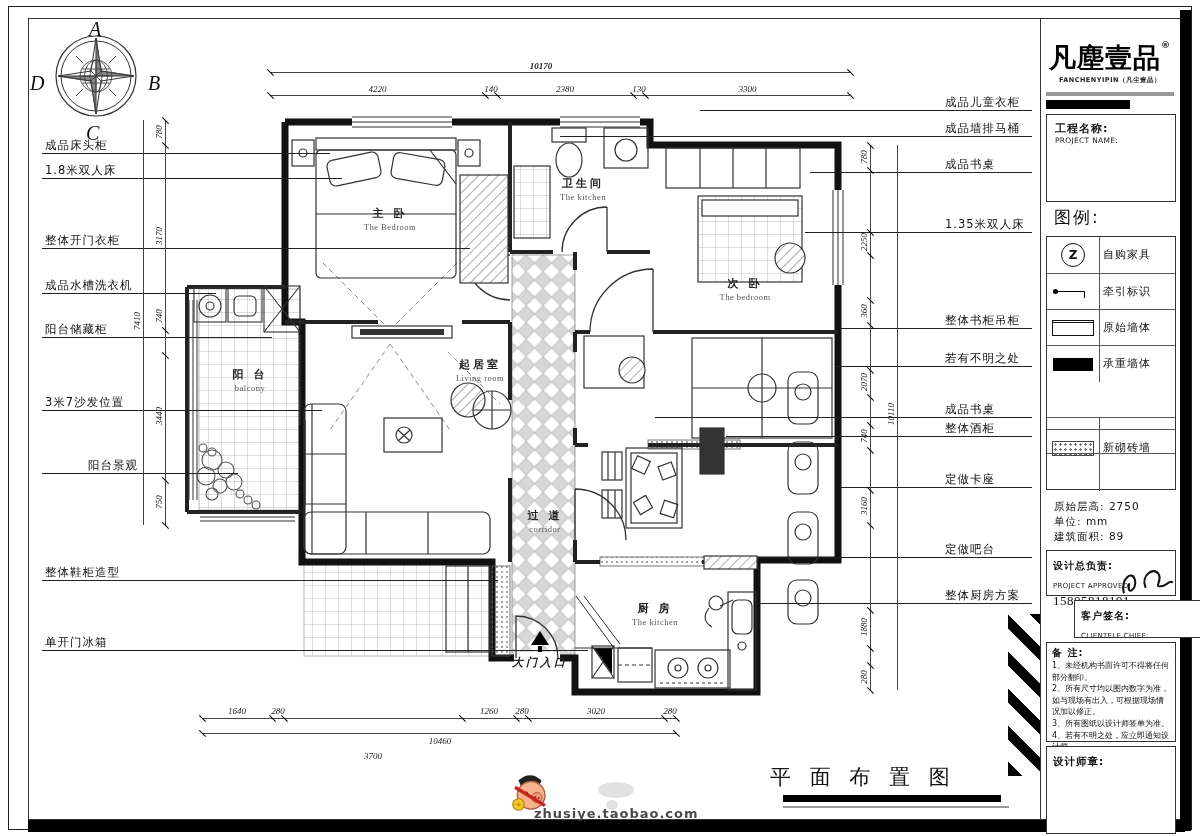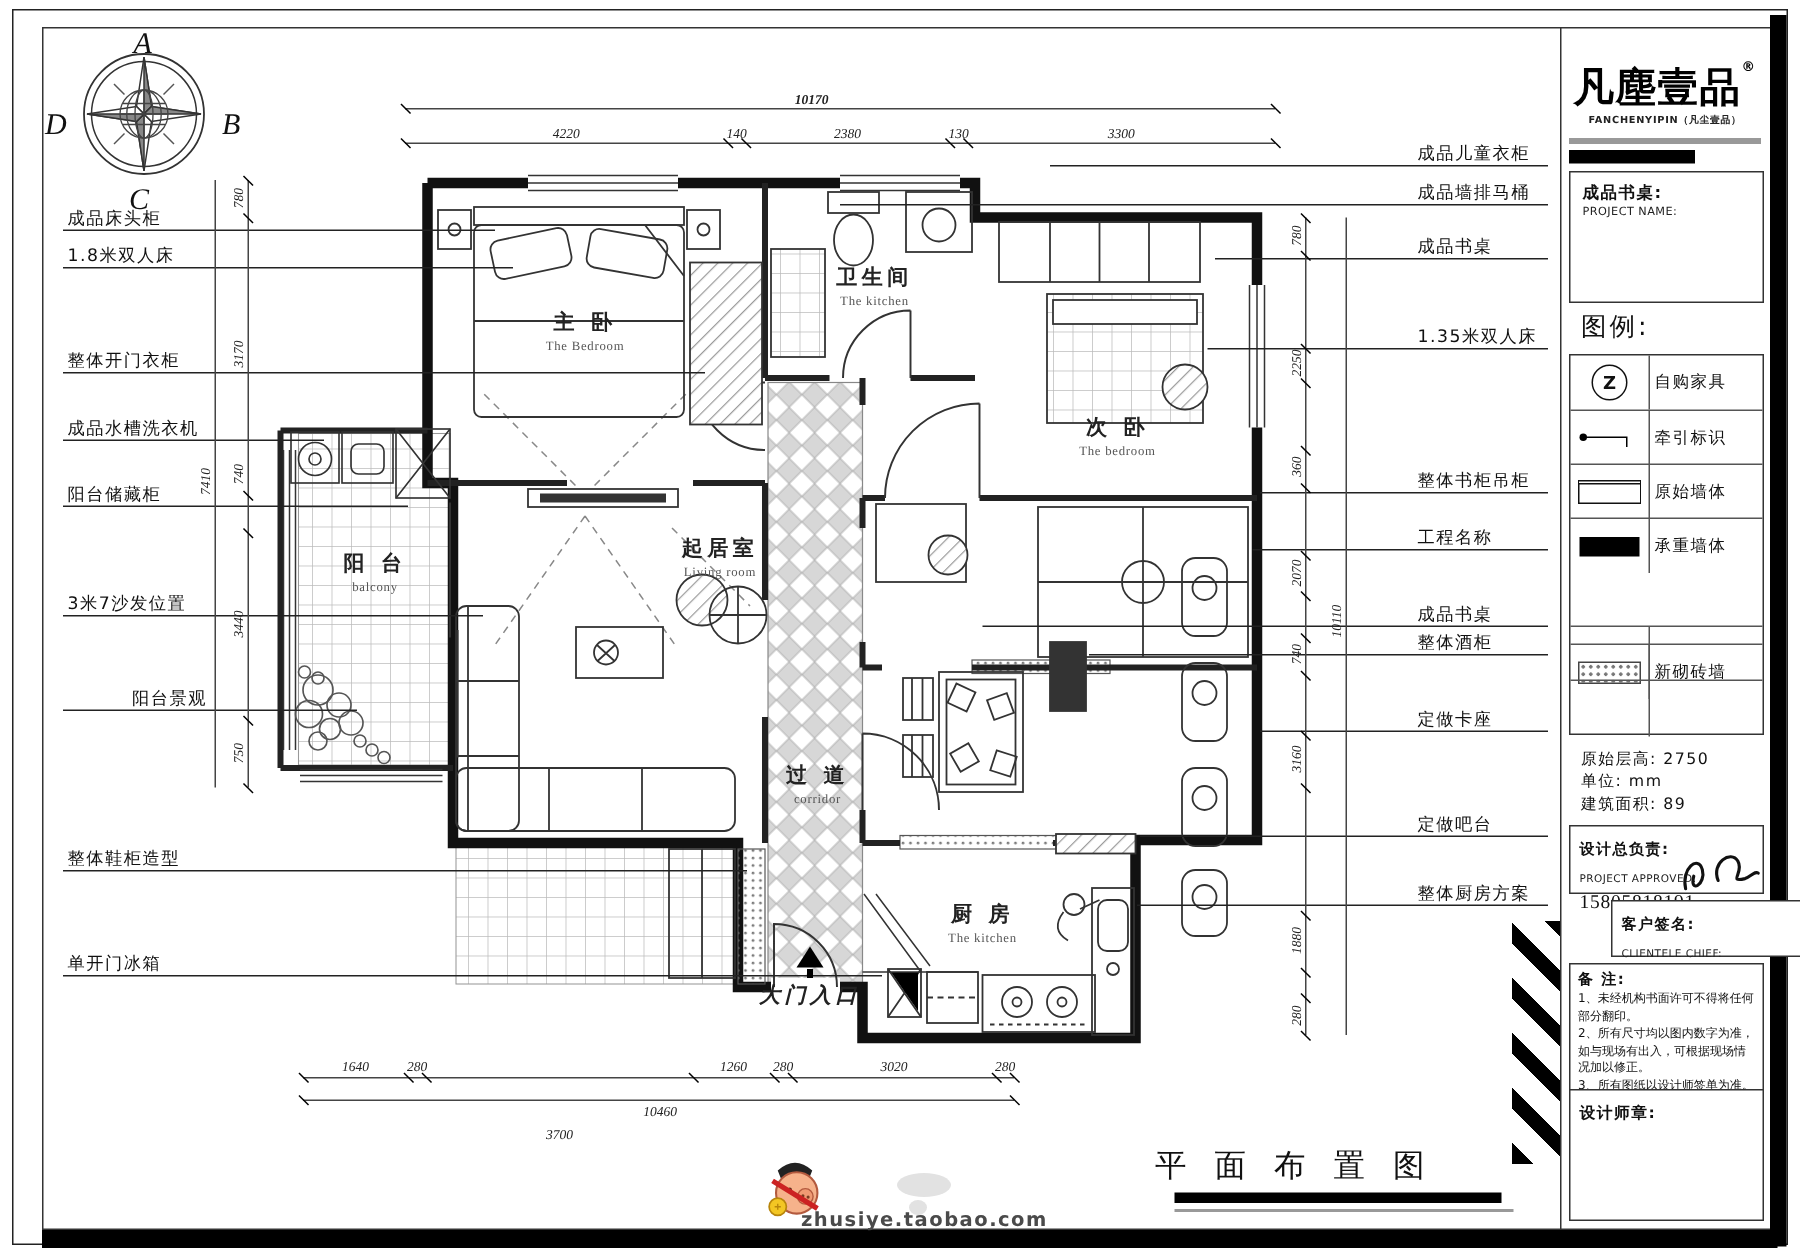--- a/index.html
+++ b/index.html
@@ -487,7 +487,7 @@
     <div class="bar-black"></div>
 
     <div class="tb-box" style="top:96px;height:88px;padding:6px 8px;">
-      <div class="lbl-zh">成品书桌:</div>
+      <div class="lbl-zh">工程名称:</div>
       <div class="lbl-en">PROJECT NAME:</div>
     </div>
 

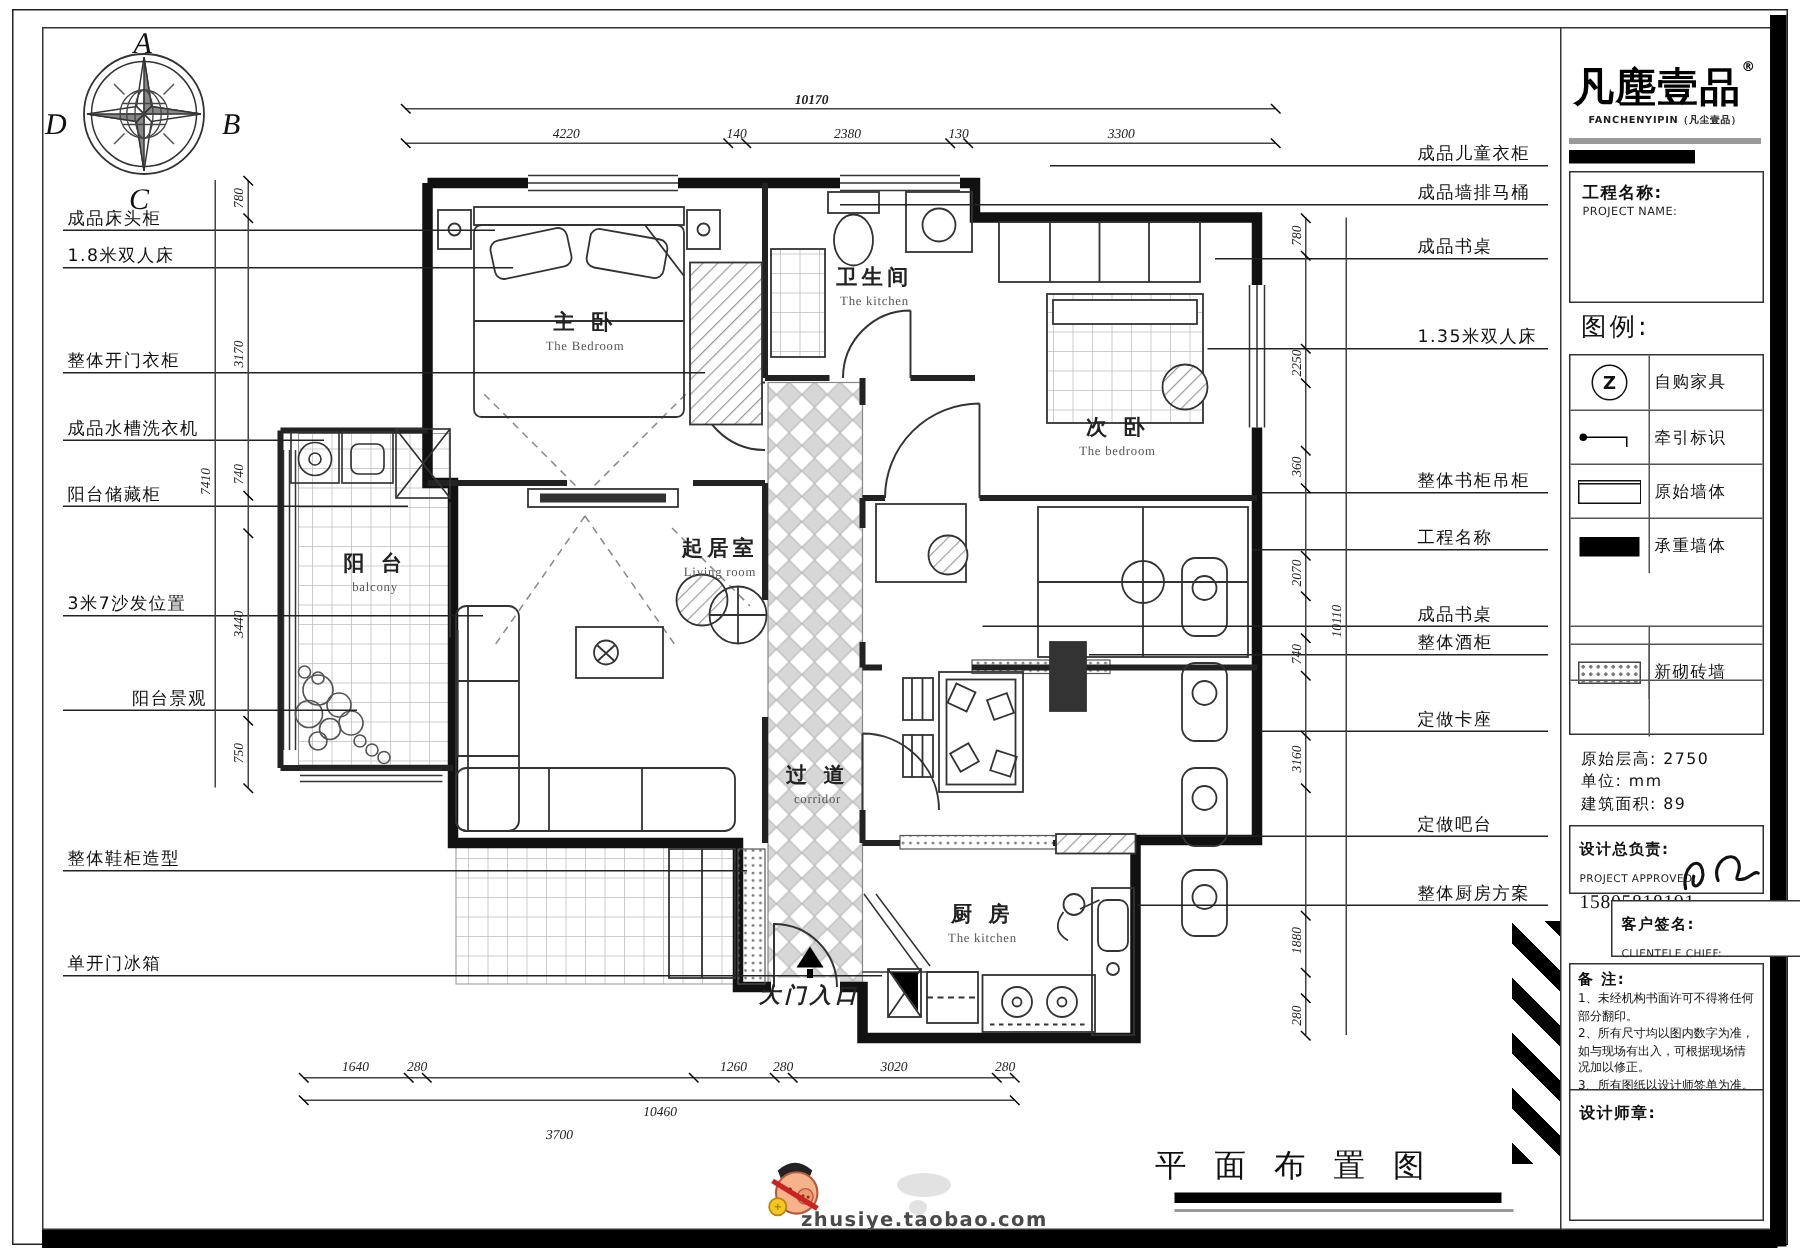--- a/index.html
+++ b/index.html
@@ -19,7 +19,7 @@
   .dline{position:absolute;background:#444;}
   .tick{position:absolute;width:9px;height:1px;background:#000;transform:rotate(45deg);}
   .room{position:absolute;text-align:center;}
-  .room .zh{font-size:14px;font-weight:bold;letter-spacing:3px;color:#222;}
+  .room .zh{font-size:11px;font-weight:bold;letter-spacing:3px;color:#222;}
   .room .en{font:8.5px "Liberation Serif",serif;color:#555;margin-top:1px;letter-spacing:.5px;}
   .entry-arrow{position:absolute;width:0;height:0;border-left:9px solid transparent;border-right:9px solid transparent;border-bottom:14px solid #000;}
   .entry-stem{position:absolute;width:4px;height:6px;background:#000;}

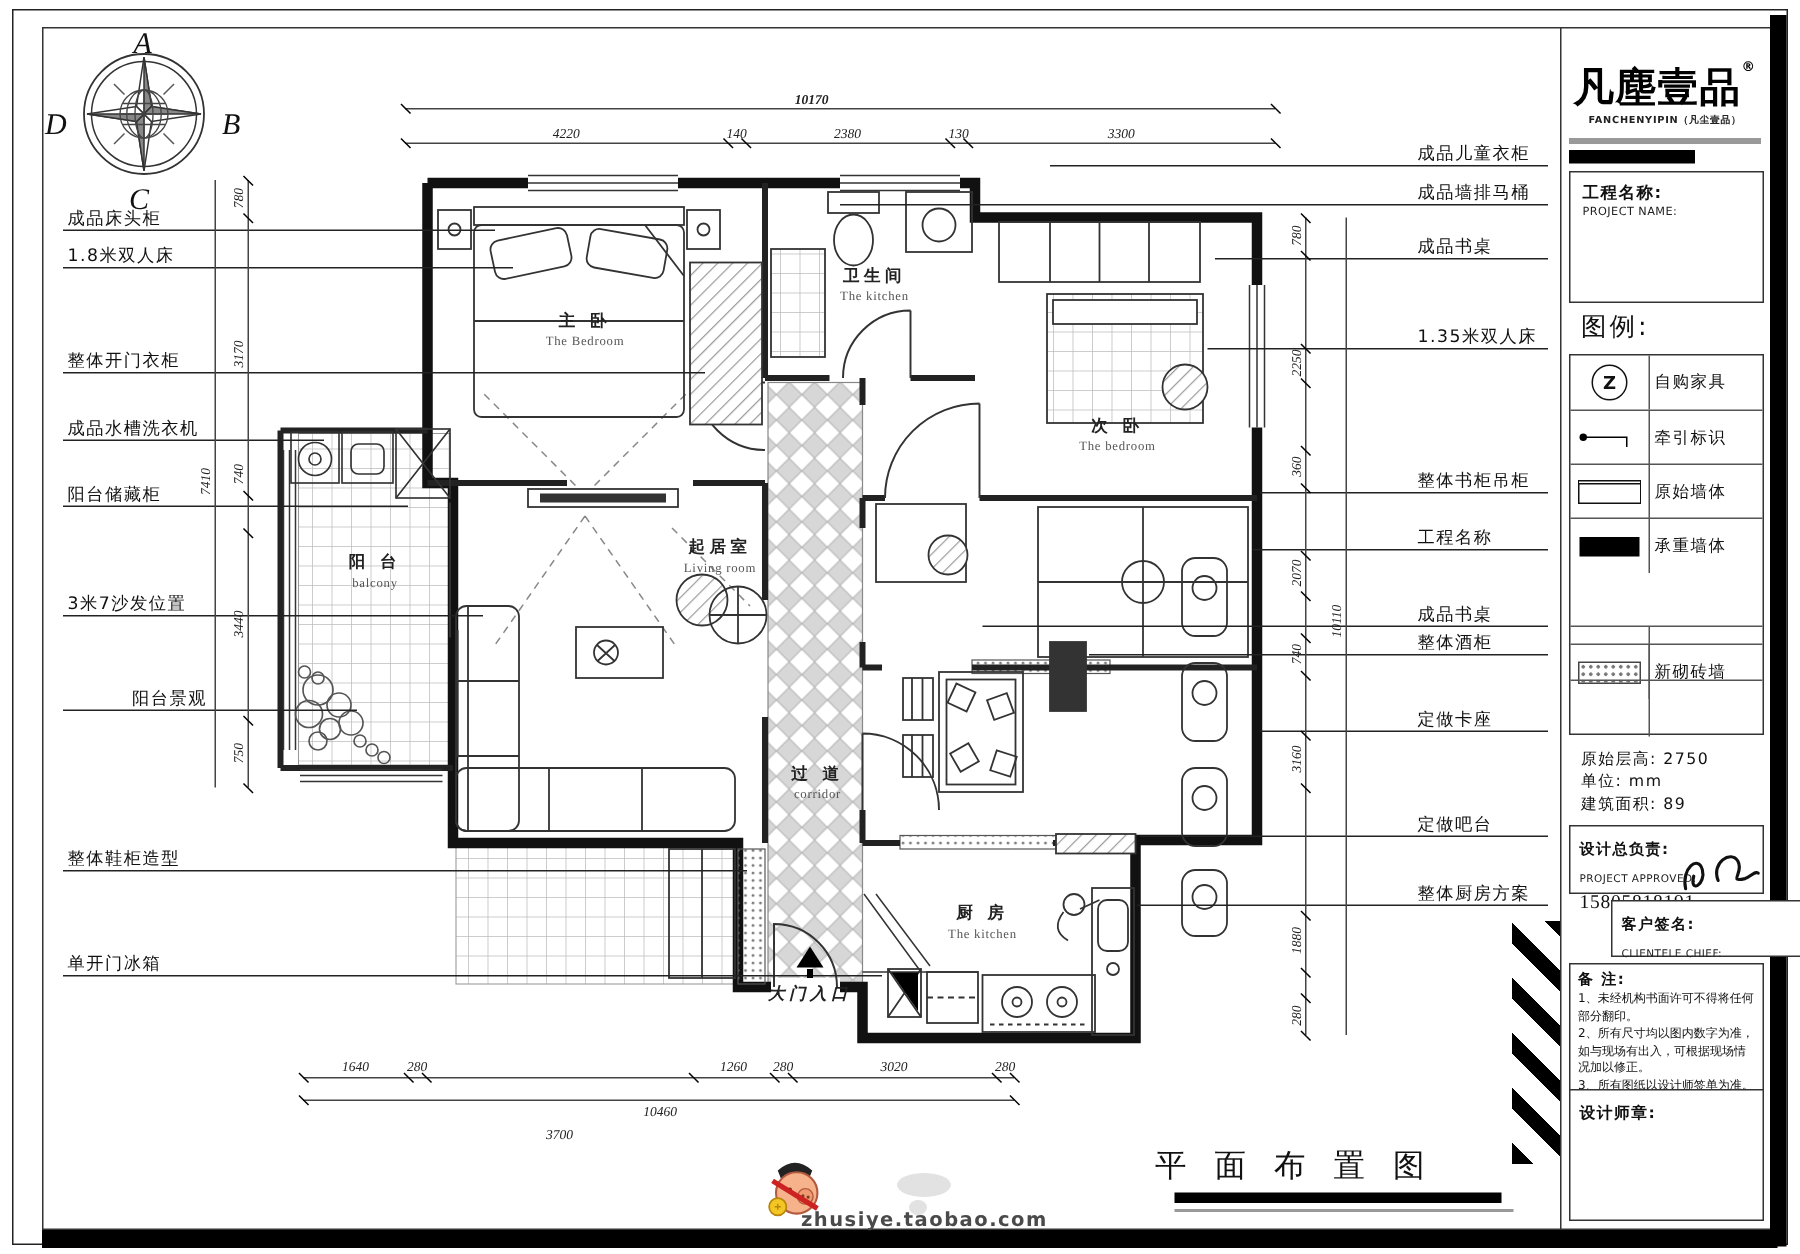--- a/index.html
+++ b/index.html
@@ -338,7 +338,7 @@
       <div class="c-line" style="left:840px;top:328px;width:192px;"></div>
       <div class="c-txt" style="left:945px;top:313px;">整体书柜吊柜</div>
       <div class="c-line" style="left:835px;top:366px;width:197px;"></div>
-      <div class="c-txt" style="left:945px;top:351px;">工程名称</div>
+      <div class="c-txt" style="left:945px;top:351px;">若有不明之处</div>
       <div class="c-line" style="left:655px;top:417px;width:377px;"></div>
       <div class="c-txt" style="left:945px;top:402px;">成品书桌</div>
       <div class="c-line" style="left:726px;top:436px;width:306px;"></div>

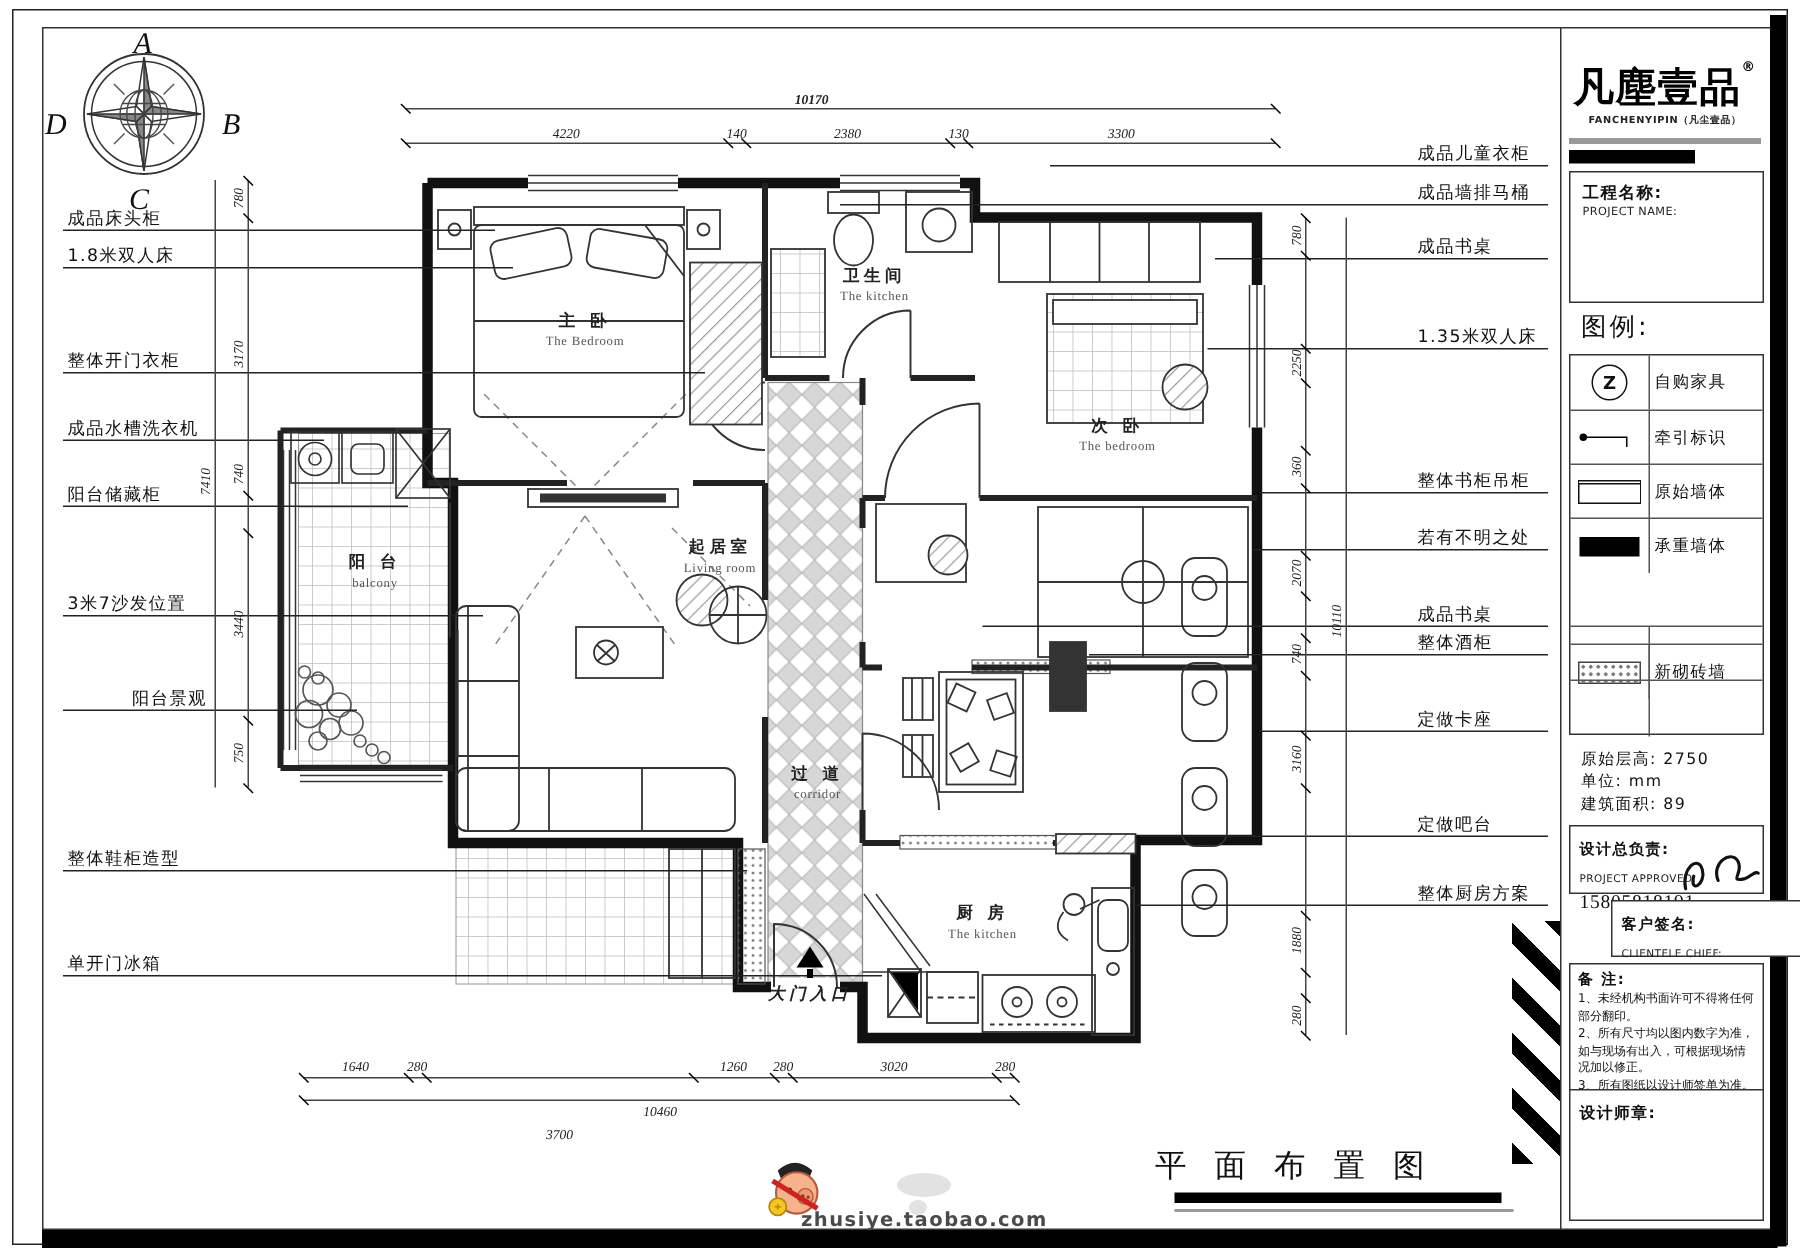--- a/index.html
+++ b/index.html
@@ -562,7 +562,7 @@
       <div class="notes">4、若有不明之处，应立即通知设计师。</div>
     </div>
 
-    <div class="tb-box" style="top:708px;height:88px;padding:3px 6px;">
+    <div class="tb-box" style="top:728px;height:88px;padding:3px 6px;">
       <span class="lbl-zh" style="font-size:10.5px;">设计师章:</span>
     </div>
   </div>

